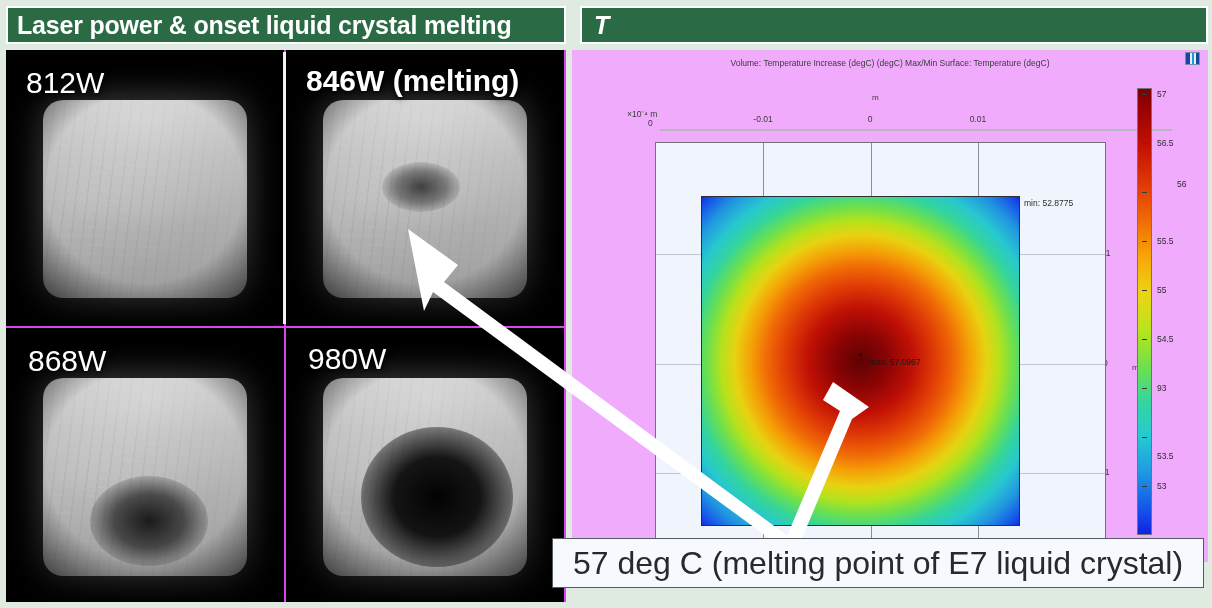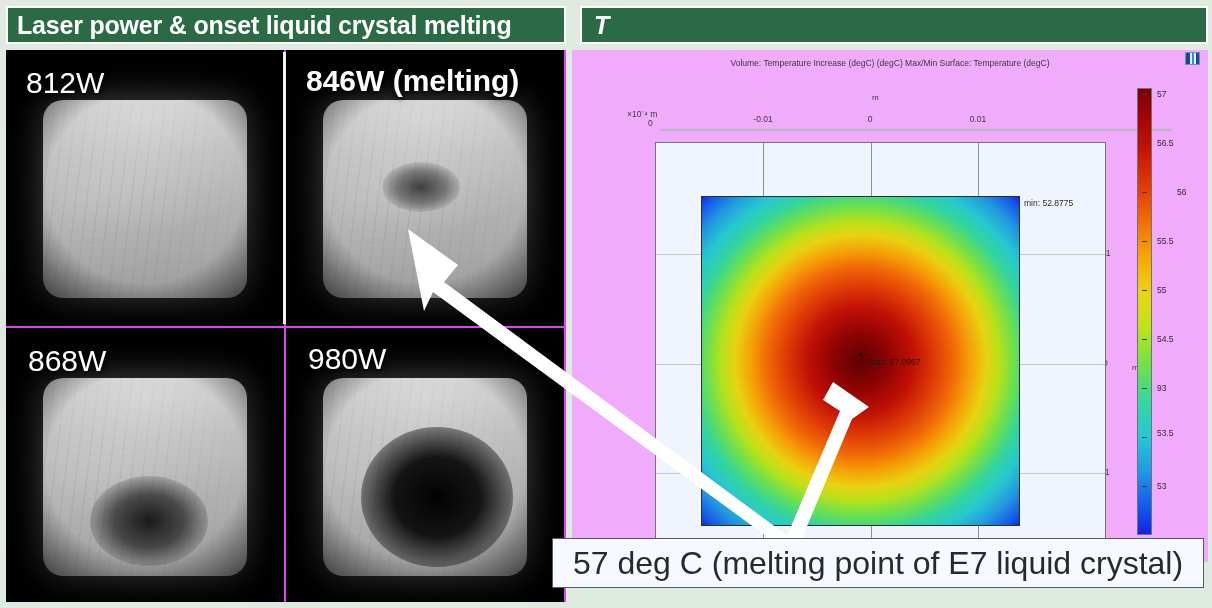--- a/index.html
+++ b/index.html
@@ -285,7 +285,7 @@
     <div class="cbmark" style="top:55px;"></div>
     <div class="cbtick" style="top:55px;">56.5</div>
     <div class="cbmark" style="top:104px;"></div>
-    <div class="cbtick" style="top:104px;padding-left:20px;">56</div>
+    <div class="cbtick" style="top:96px;padding-left:20px;">56</div>
     <div class="cbmark" style="top:153px;"></div>
     <div class="cbtick" style="top:153px;">55.5</div>
     <div class="cbmark" style="top:202px;"></div>

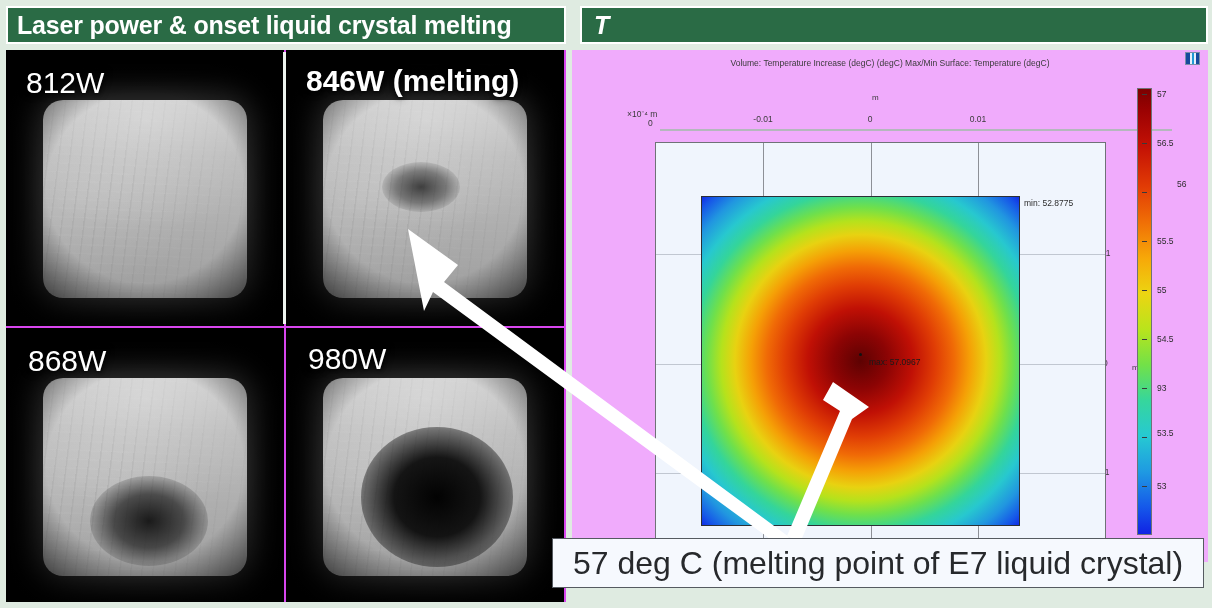--- a/index.html
+++ b/index.html
@@ -295,7 +295,7 @@
     <div class="cbmark" style="top:300px;"></div>
     <div class="cbtick" style="top:300px;">93</div>
     <div class="cbmark" style="top:349px;"></div>
-    <div class="cbtick" style="top:345px;">53.5</div>
+    <div class="cbtick" style="top:368px;">53.5</div>
     <div class="cbmark" style="top:398px;"></div>
     <div class="cbtick" style="top:398px;">53</div>
   </div>

